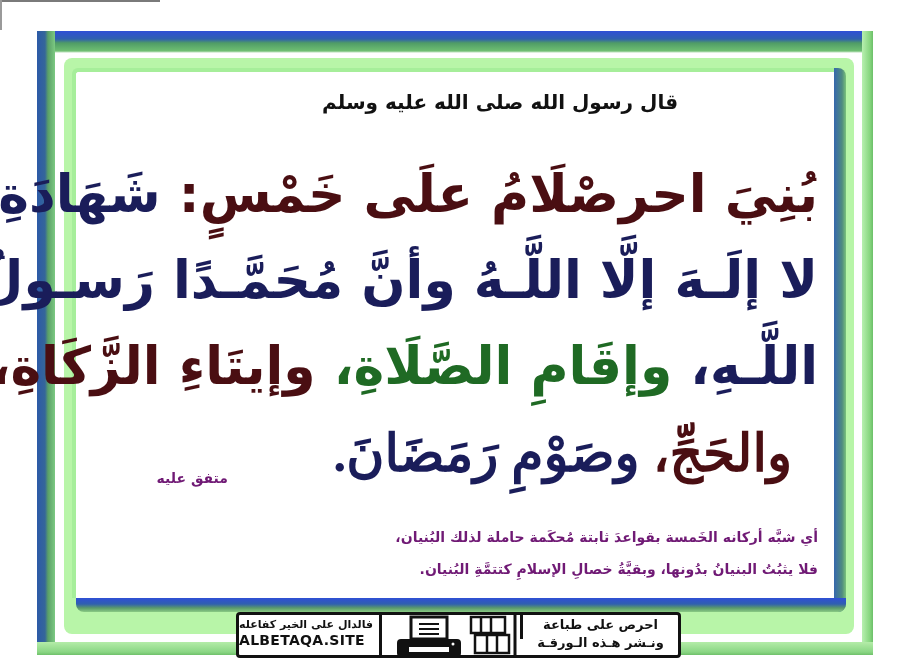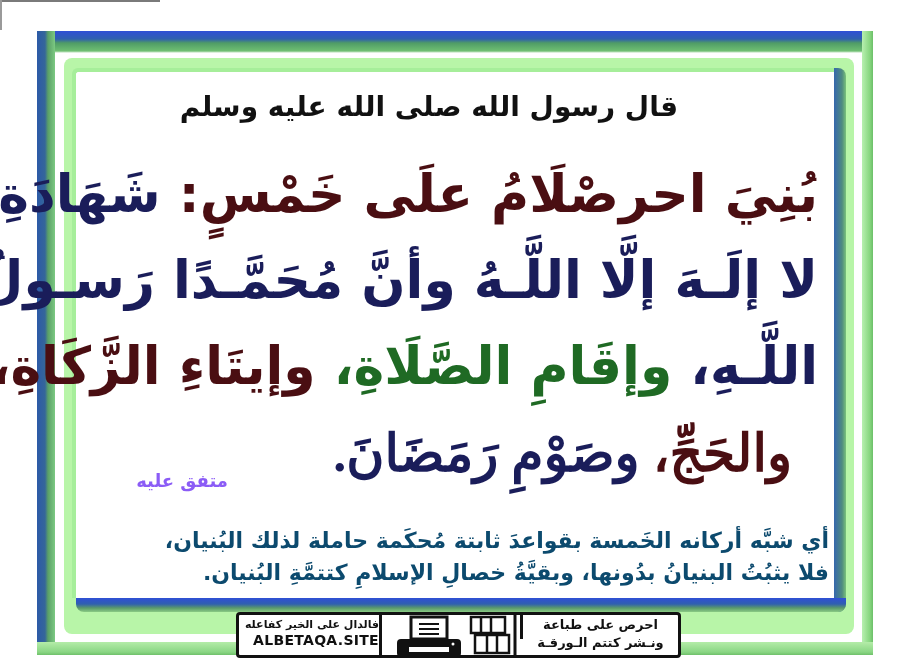--- a/index.html
+++ b/index.html
@@ -57,7 +57,7 @@
 
     .rtl { direction: rtl; position: absolute; white-space: nowrap; }
     .intro {
-      right: 222px; top: 90px; font-size: 28px; font-weight: bold; color: #111;
+      right: 222px; top: 90px; font-size: 20px; font-weight: bold; color: #111;
     }
     .hadith-line {
       right: 82px; font-size: 52px; font-weight: bold; line-height: 1;

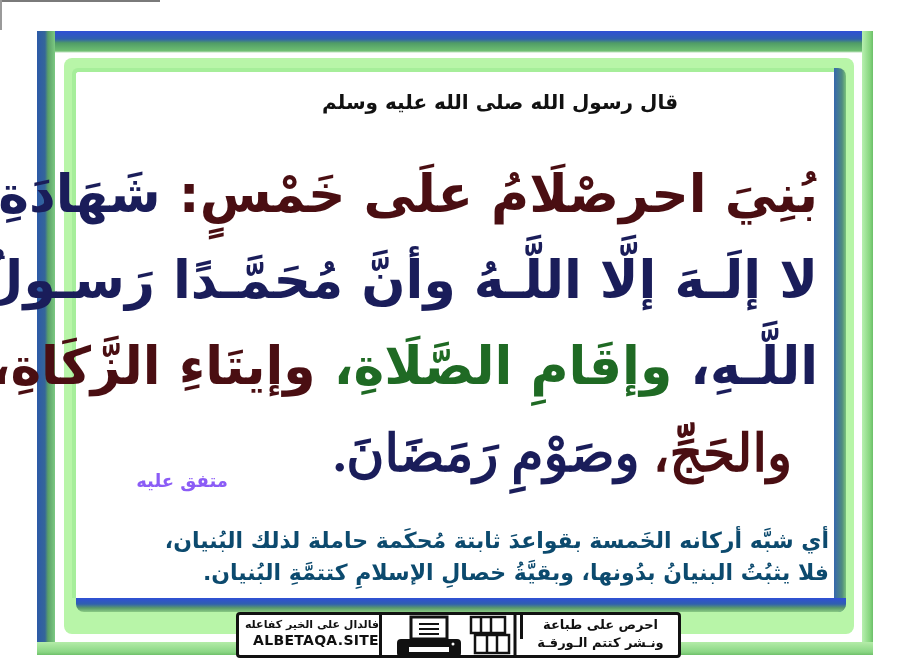--- a/index.html
+++ b/index.html
@@ -71,7 +71,7 @@
     .navy { color: #1a1d5a; }
     .green { color: #1f6a24; margin-top: 24px; }
     .source {
-      right: 672px; top: 470px; font-size: 18px; font-weight: bold; color: #8b5cf6;
+      right: 672px; top: 470px; font-size: 14px; font-weight: bold; color: #701a75;
     }
     .explain {
       right: 71px; font-size: 22px; font-weight: bold; color: #0c4a6e; line-height: 1;

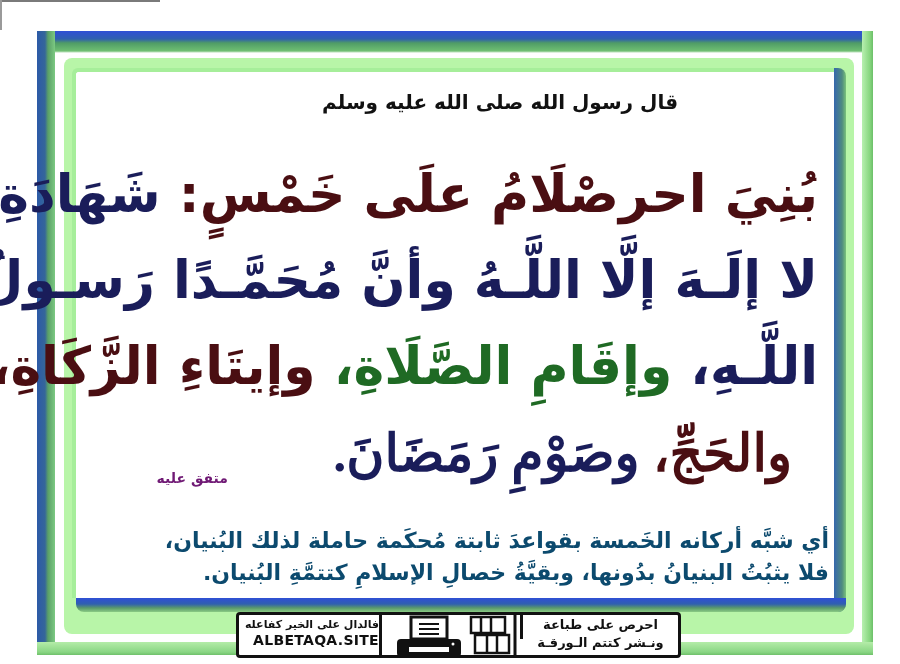--- a/index.html
+++ b/index.html
@@ -74,7 +74,7 @@
       right: 672px; top: 470px; font-size: 14px; font-weight: bold; color: #701a75;
     }
     .explain {
-      right: 71px; font-size: 22px; font-weight: bold; color: #0c4a6e; line-height: 1;
+      right: 82px; font-size: 14px; font-weight: bold; color: #701a75; line-height: 1;
     }
     .e1 { top: 530px; }
     .e2 { top: 562px; text-align: right; }

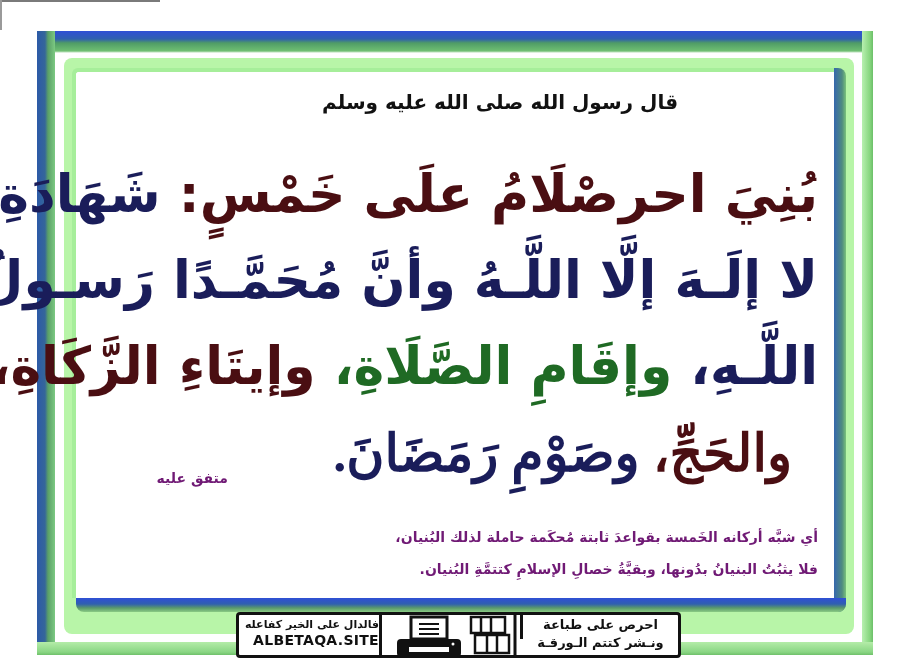--- a/index.html
+++ b/index.html
@@ -85,7 +85,7 @@
       border: 3px solid #111; border-radius: 4px; background: #fff; box-sizing: border-box;
     }
     .footer-left {
-      position: absolute; left: 0; top: 0; width: 140px; height: 40px; text-align: right;
+      position: absolute; left: 0; top: 0; width: 140px; height: 40px; text-align: left;
     }
     .footer-left .ar { font-size: 11px; font-weight: bold; color: #111; direction: rtl; margin-top: 3px; }
     .footer-left .site { font-size: 14px; font-weight: bold; color: #111; letter-spacing: 0.3px; margin-top: 1px; }

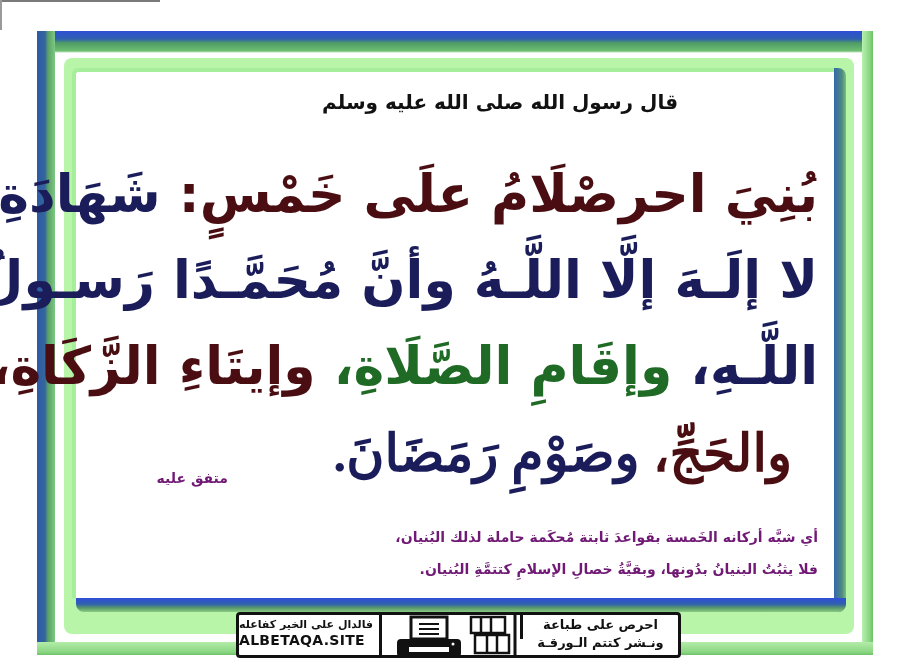--- a/index.html
+++ b/index.html
@@ -162,7 +162,7 @@
   </svg>
   <div class="footer-right">
     <div class="ar">احرص على طباعة</div>
-    <div class="ar">ونـشر كتتم الـورقـة</div>
+    <div class="ar">ونـشر هـذه الـورقـة</div>
   </div>
 </div>
 

